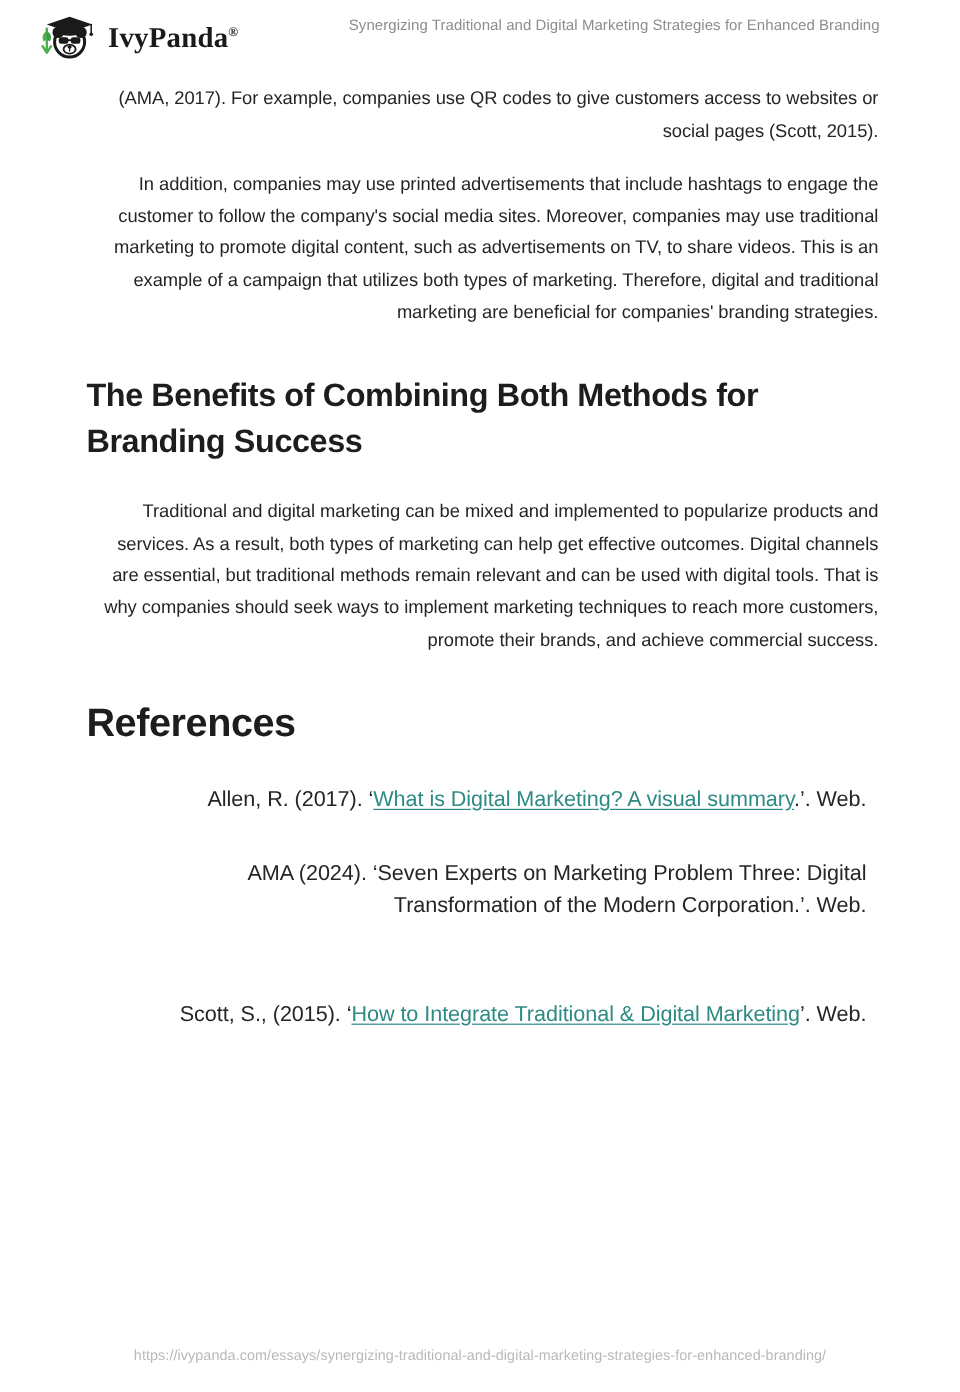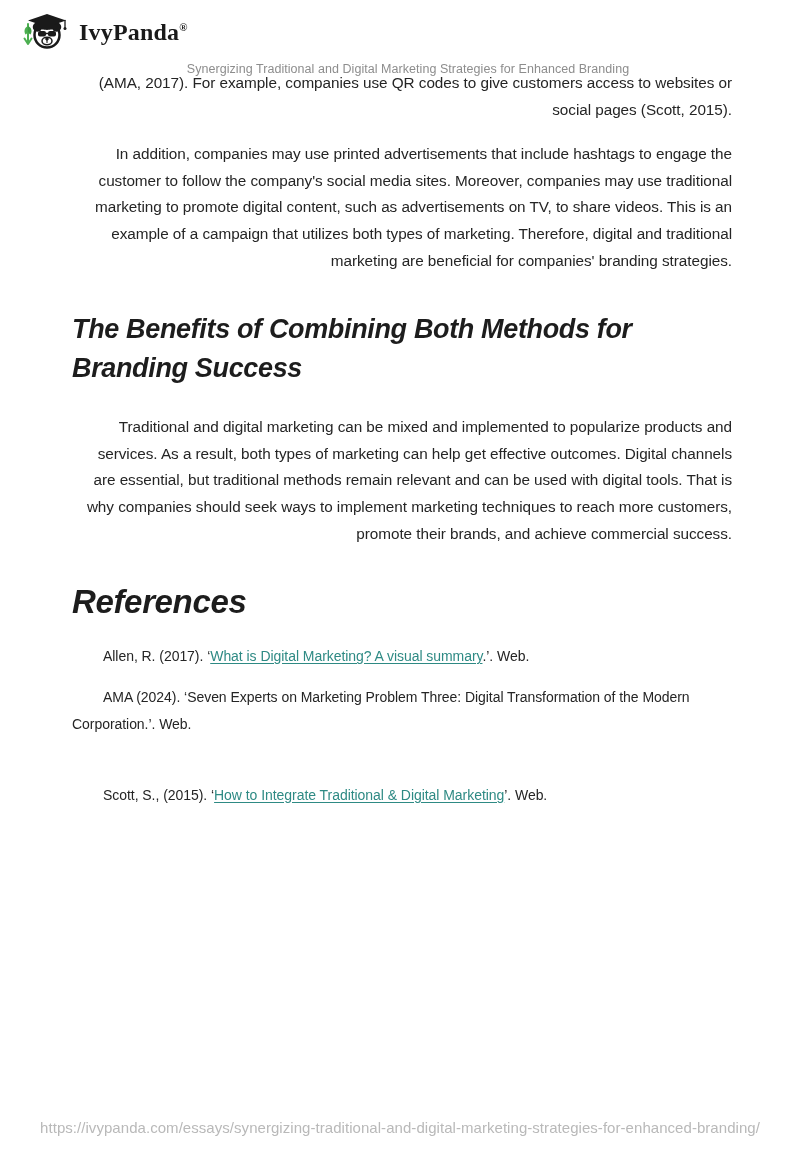--- a/index.html
+++ b/index.html
@@ -20,7 +20,7 @@
   .page-header {
     position: absolute;
     top: 0;
-    left: 0;
+    left: 11px;
     width: 740px;
     height: 58px;
   }

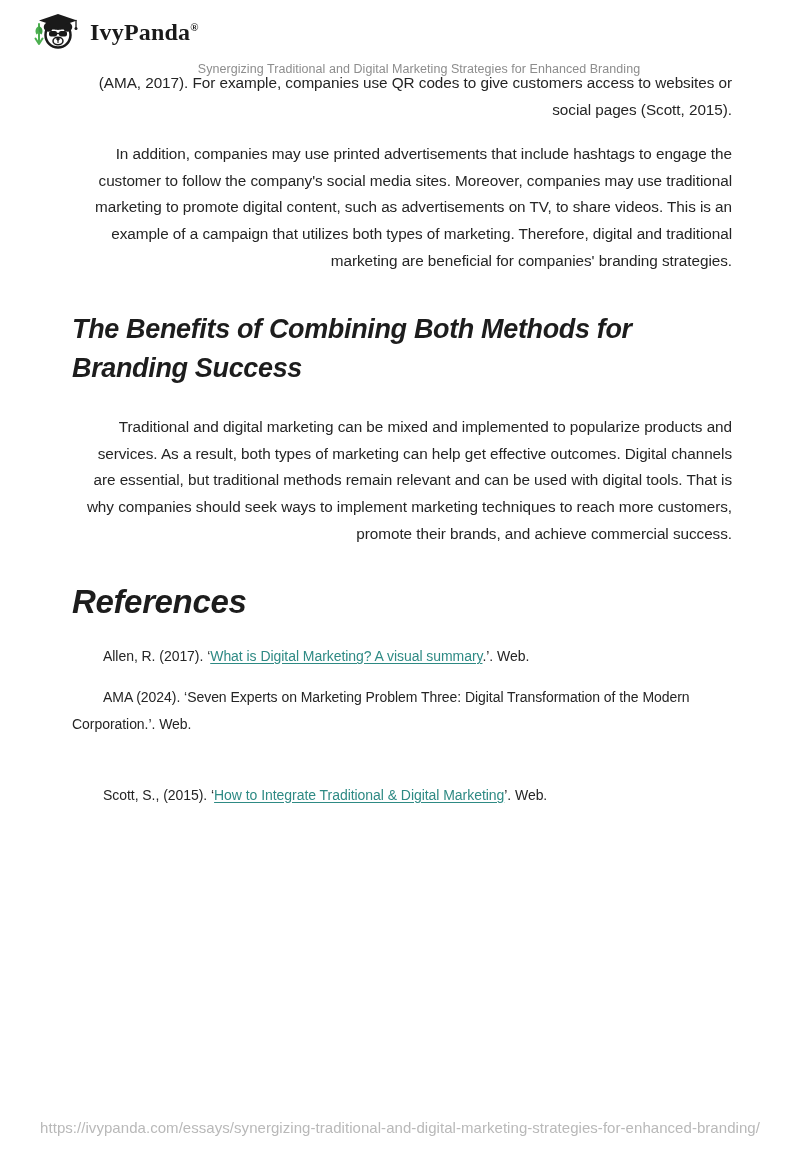--- a/index.html
+++ b/index.html
@@ -58,7 +58,7 @@
     left: 0;
     right: 0;
     top: 14px;
-    text-align: center;
+    text-align: right;
     font-size: 12.5px;
     color: #8d8d8d;
     font-family: "Liberation Sans", sans-serif;
@@ -66,7 +66,6 @@
     padding-left: 94px;
     padding-right: 18px;
     box-sizing: border-box;
-    margin-top: 48px;
   }
 
   

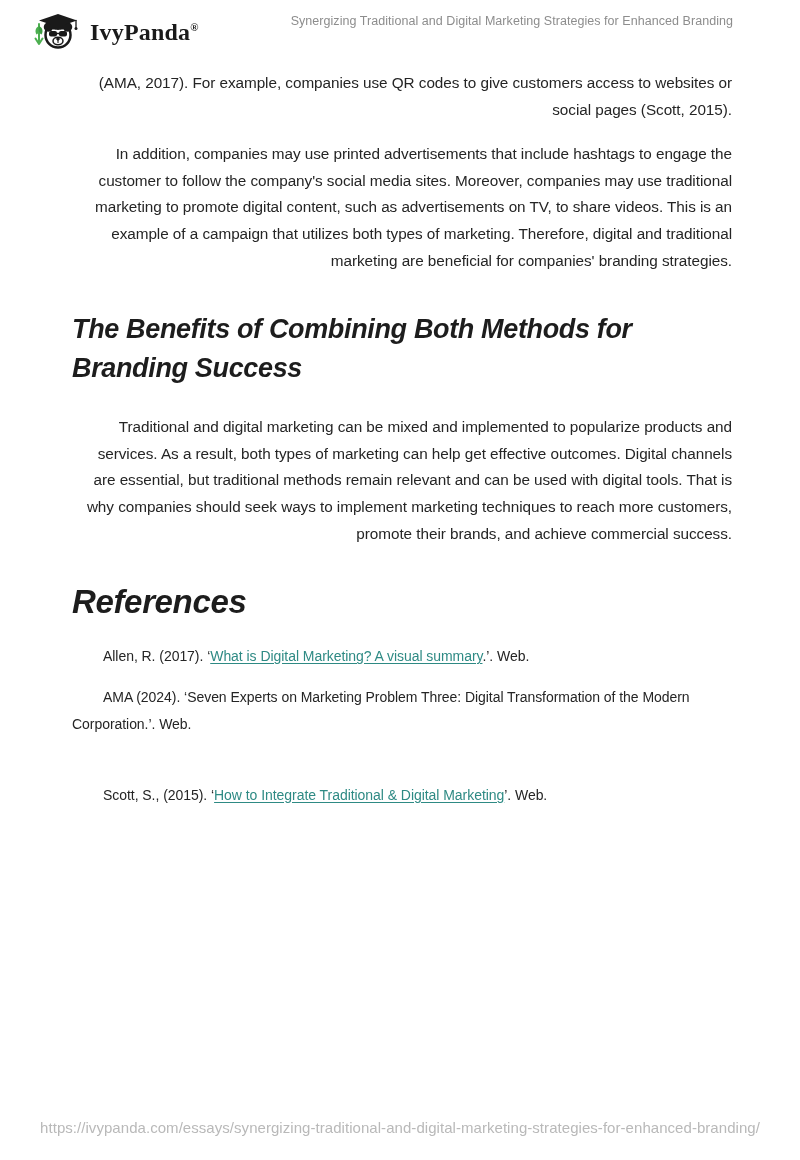--- a/index.html
+++ b/index.html
@@ -96,7 +96,6 @@
     font-weight: bold;
     color: #1d1d1d;
     letter-spacing: -0.35px;
-    font-style: italic;
   }
   h2.section-heading.small {
     font-size: 33px;

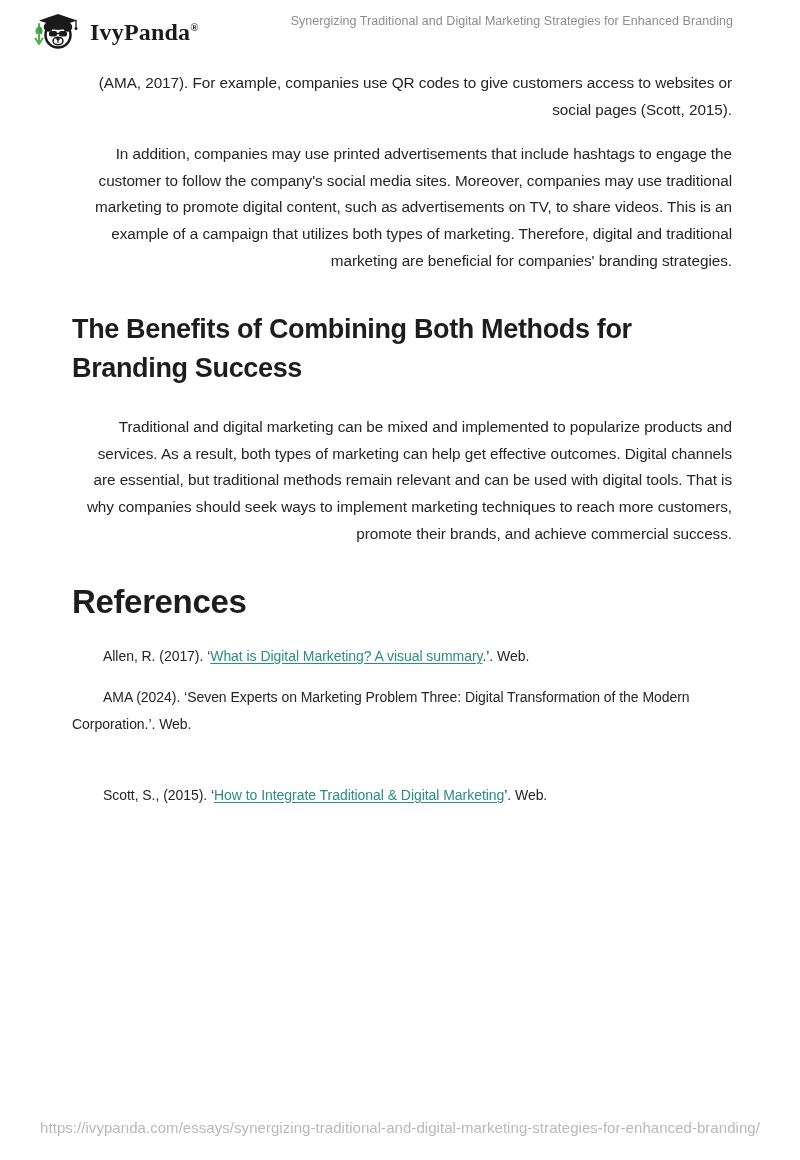--- a/index.html
+++ b/index.html
@@ -108,12 +108,13 @@
   .spacer-after-refs { height: 24px; }
 
   .ref-item {
-    margin: 0;
-    font-size: 14px;
+    margin: 10px;
+    font-size: 18px;
     line-height: 26.2px;
     color: #252525;
     text-indent: 31px;
     letter-spacing: -0.05px;
+    text-align: right;
   }
   .ref-gap { height: 15px; }
 

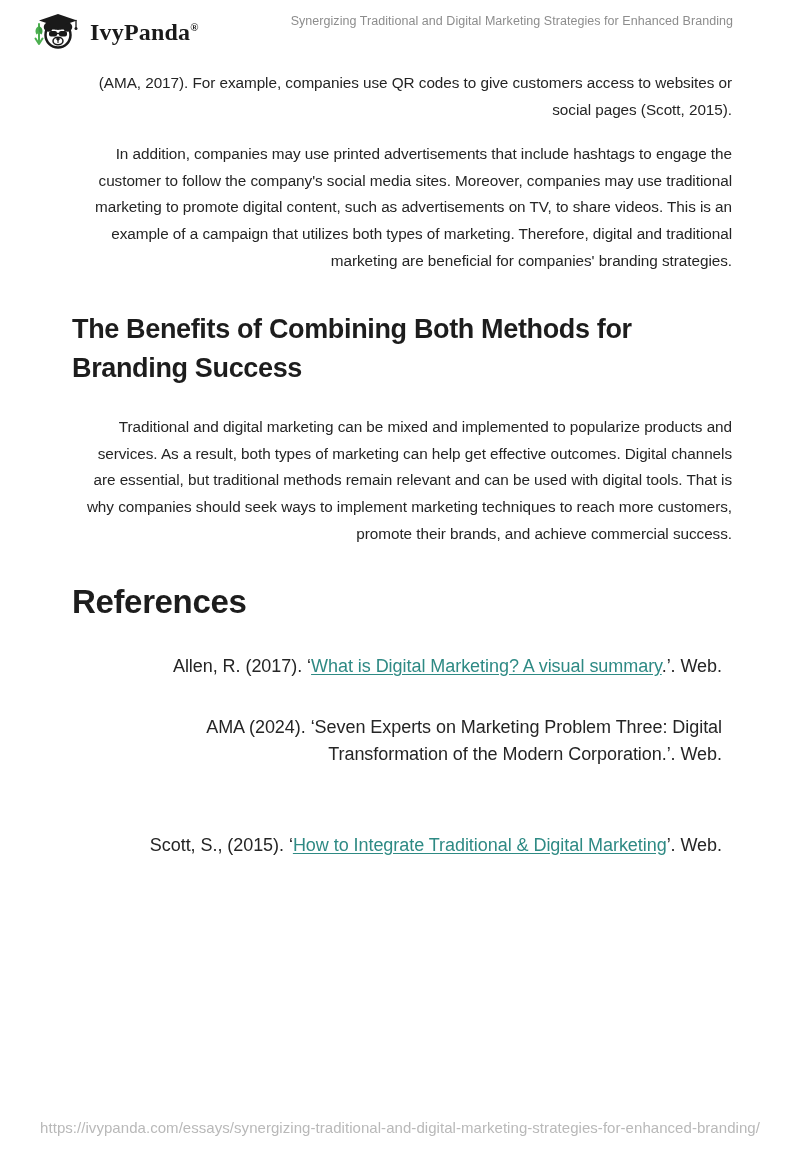--- a/index.html
+++ b/index.html
@@ -131,7 +131,7 @@
     right: 0;
     bottom: 24px;
     text-align: center;
-    font-size: 15px;
+    font-size: 12px;
     color: #b9b9b9;
     font-family: "Liberation Sans", sans-serif;
     letter-spacing: 0.05px;

